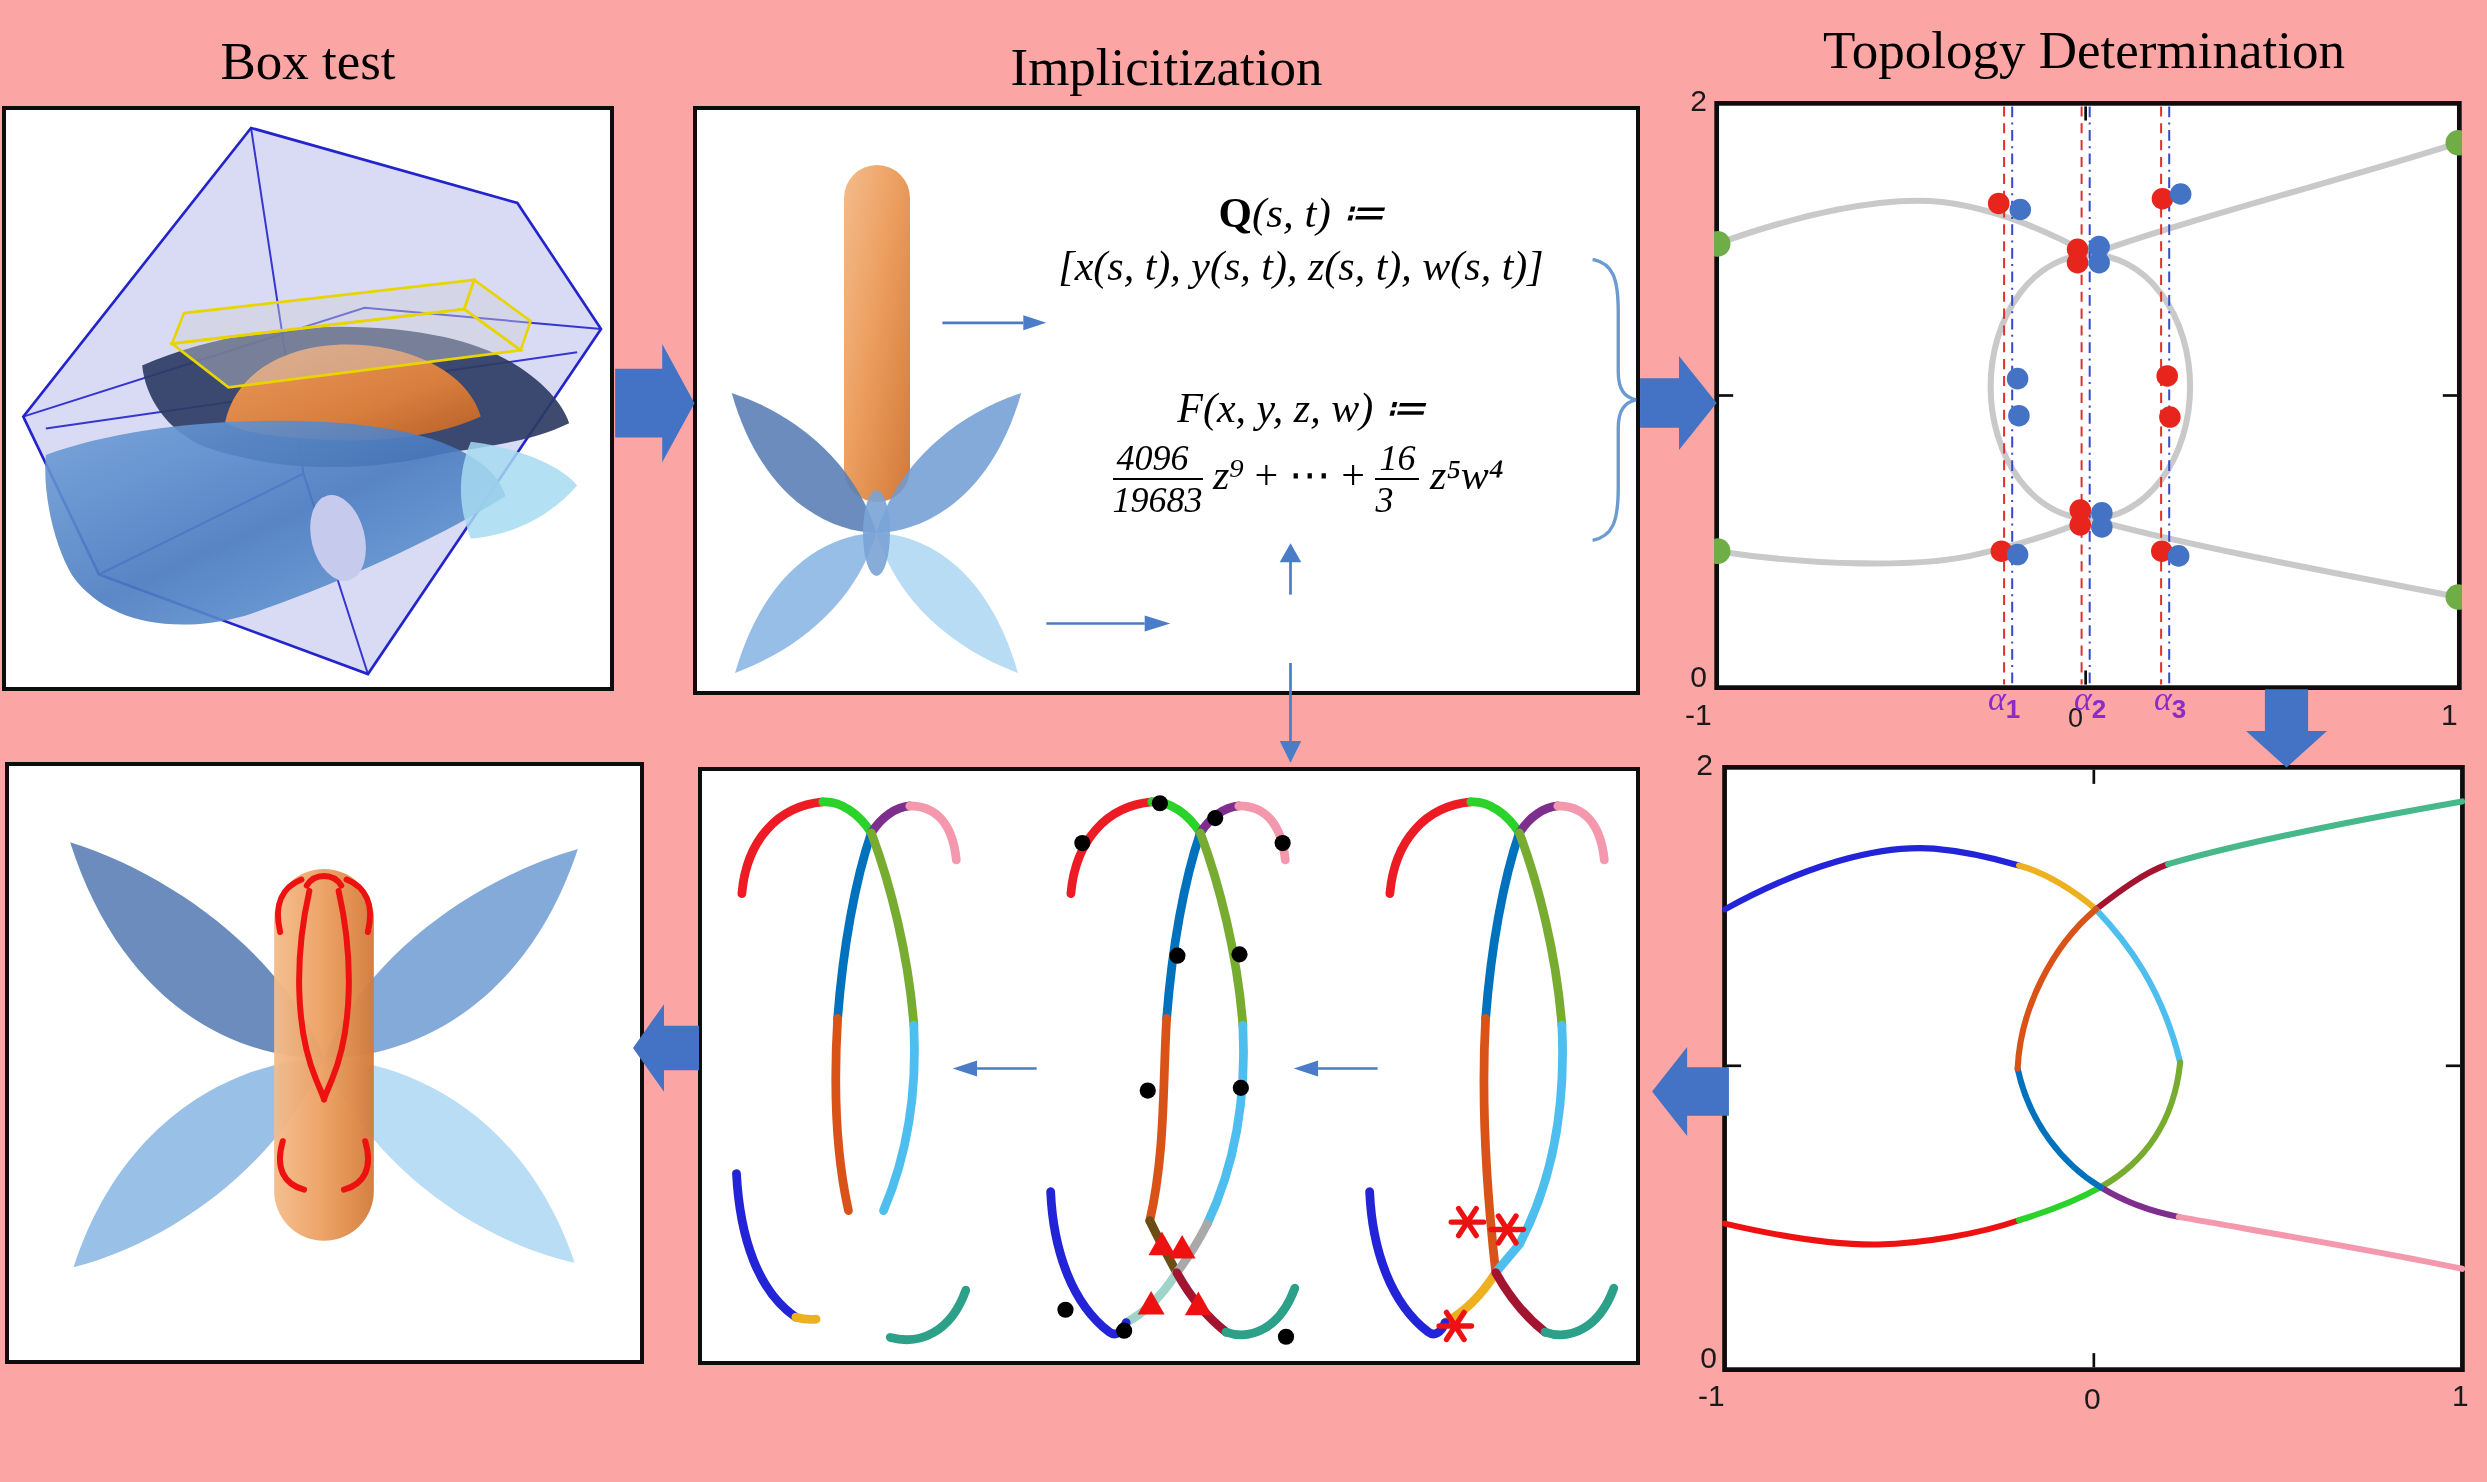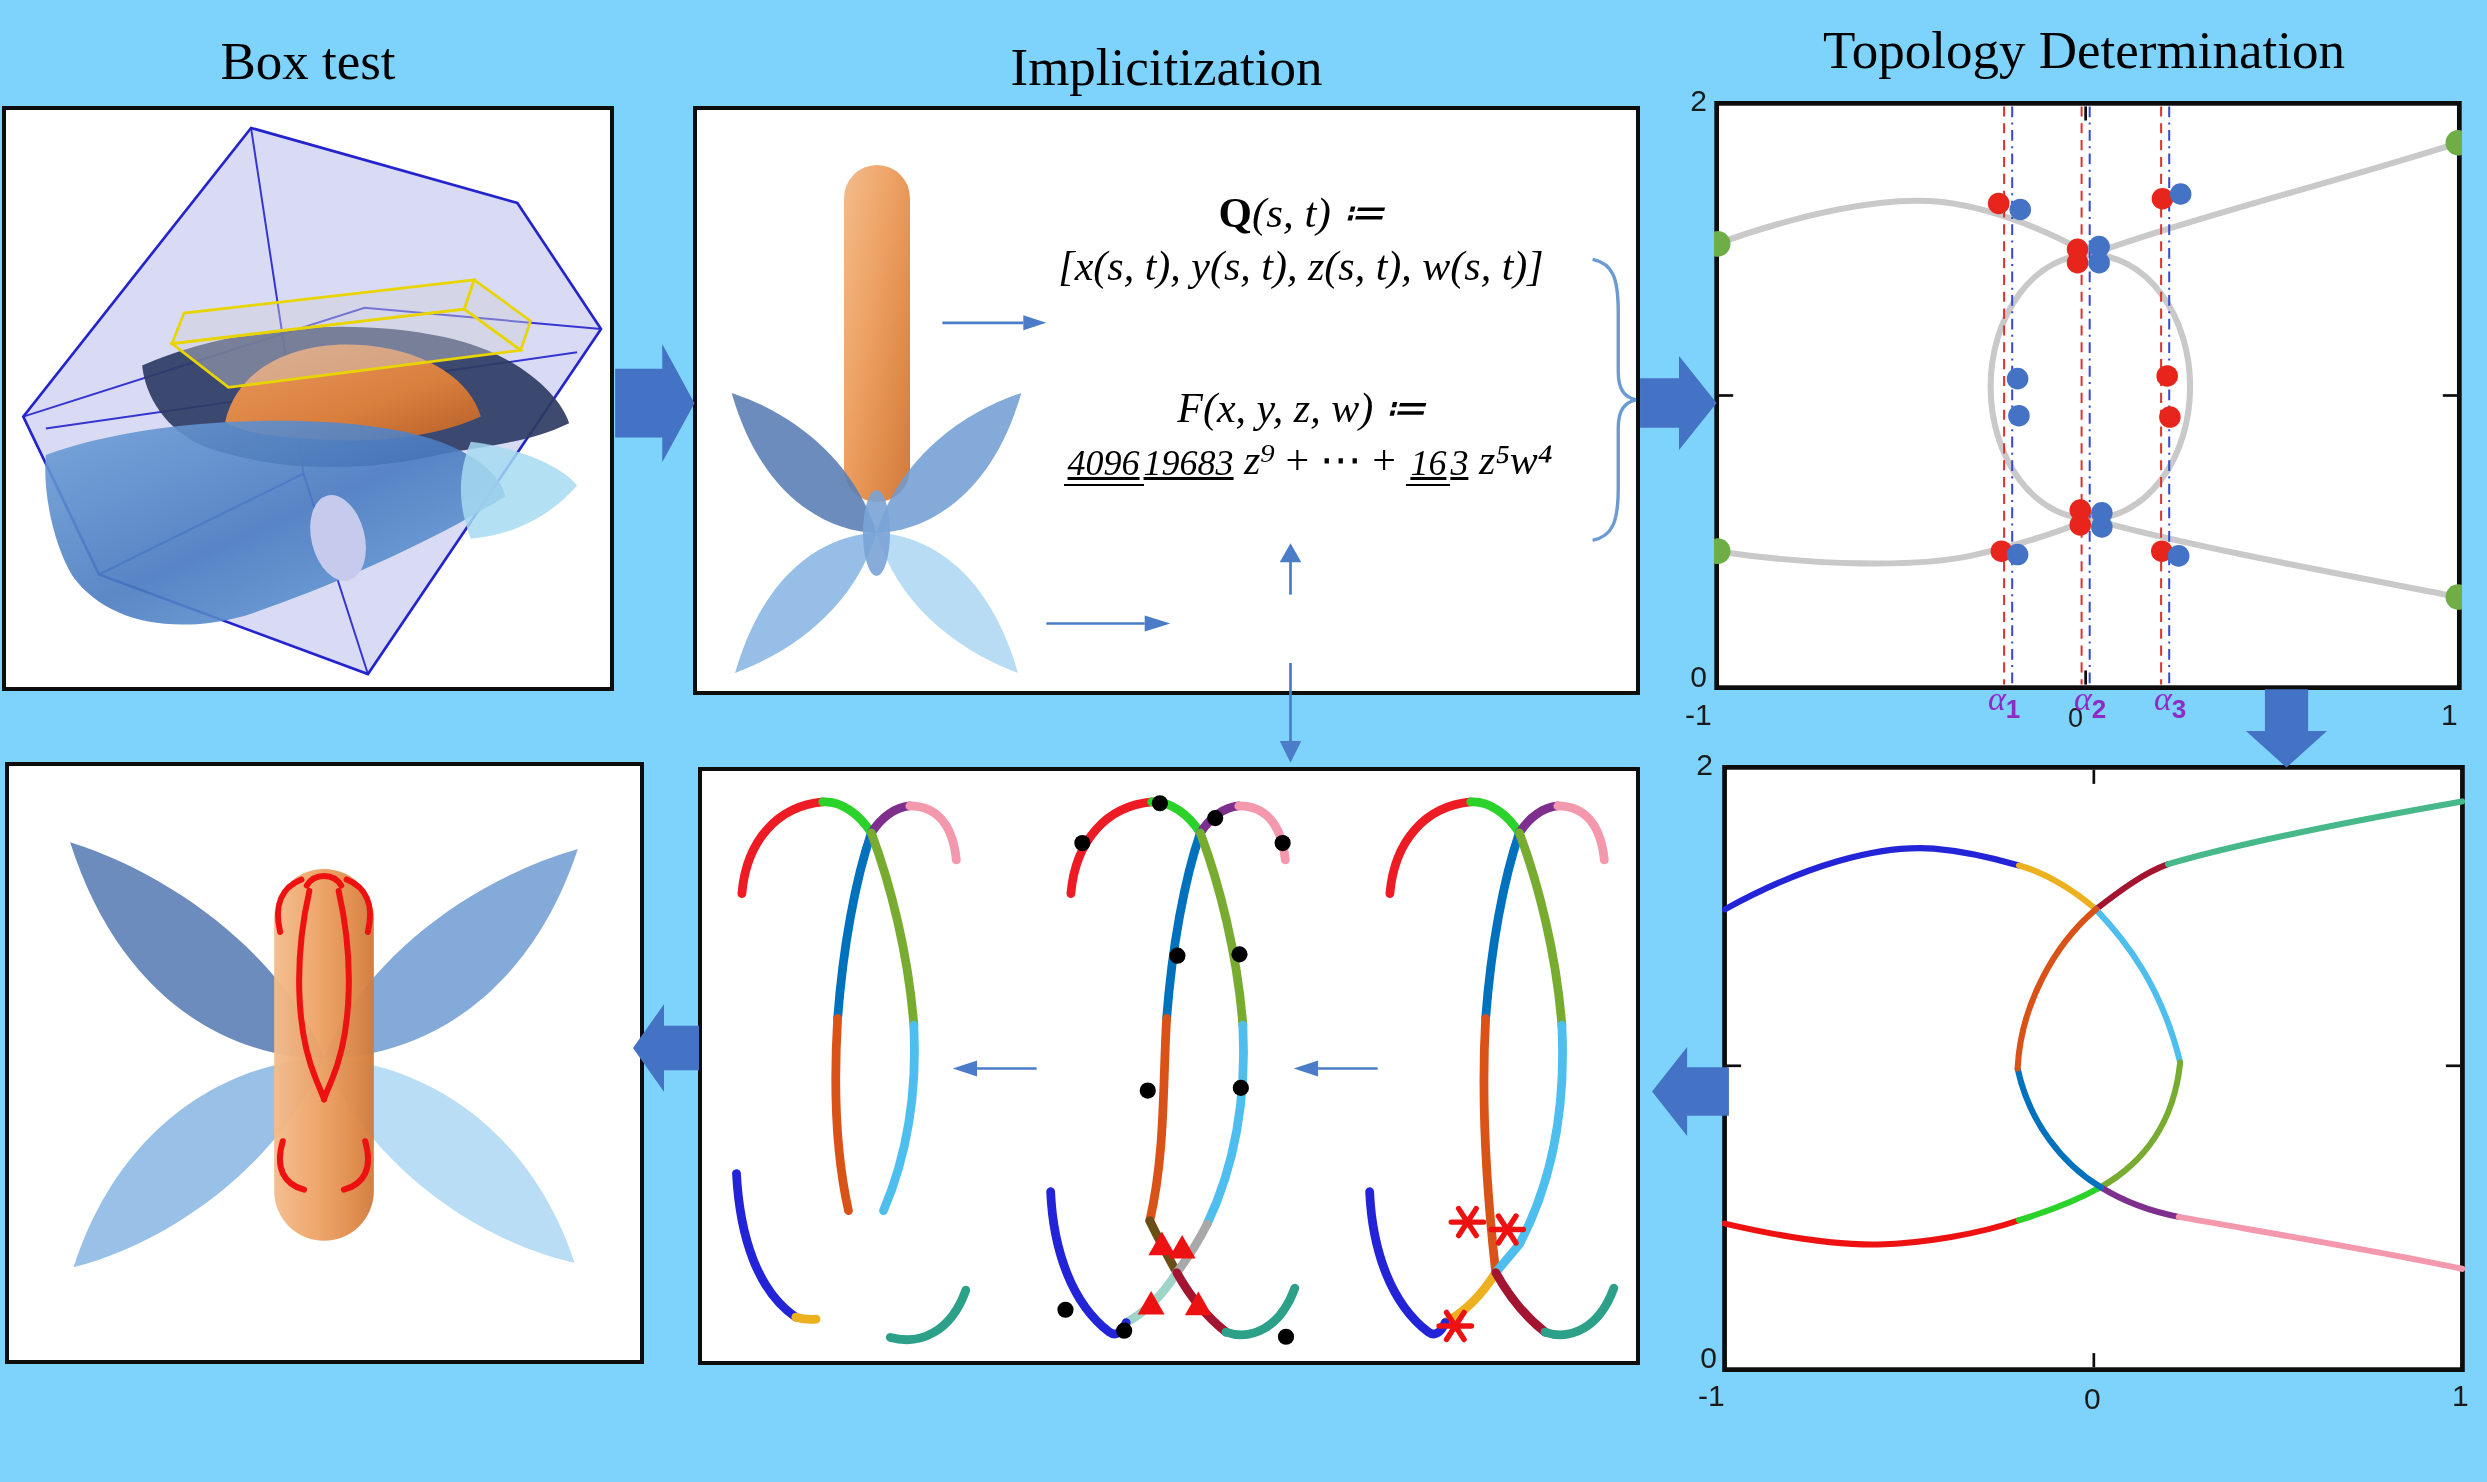--- a/index.html
+++ b/index.html
@@ -3,7 +3,7 @@
 <meta charset="utf-8">
 <style>
   html,body{margin:0;padding:0;background:#ffffff;}
-  #figure{position:relative;width:2487px;height:1482px;background:#7dd3fc;overflow:hidden;
+  #figure{position:relative;width:2487px;height:1482px;background:#fca5a5;overflow:hidden;
           font-family:"Liberation Serif",serif;}
   .abs{position:absolute;}
   .panel{position:absolute;border:4.7px solid #0d0d0d;background:#ffffff;box-sizing:border-box;}

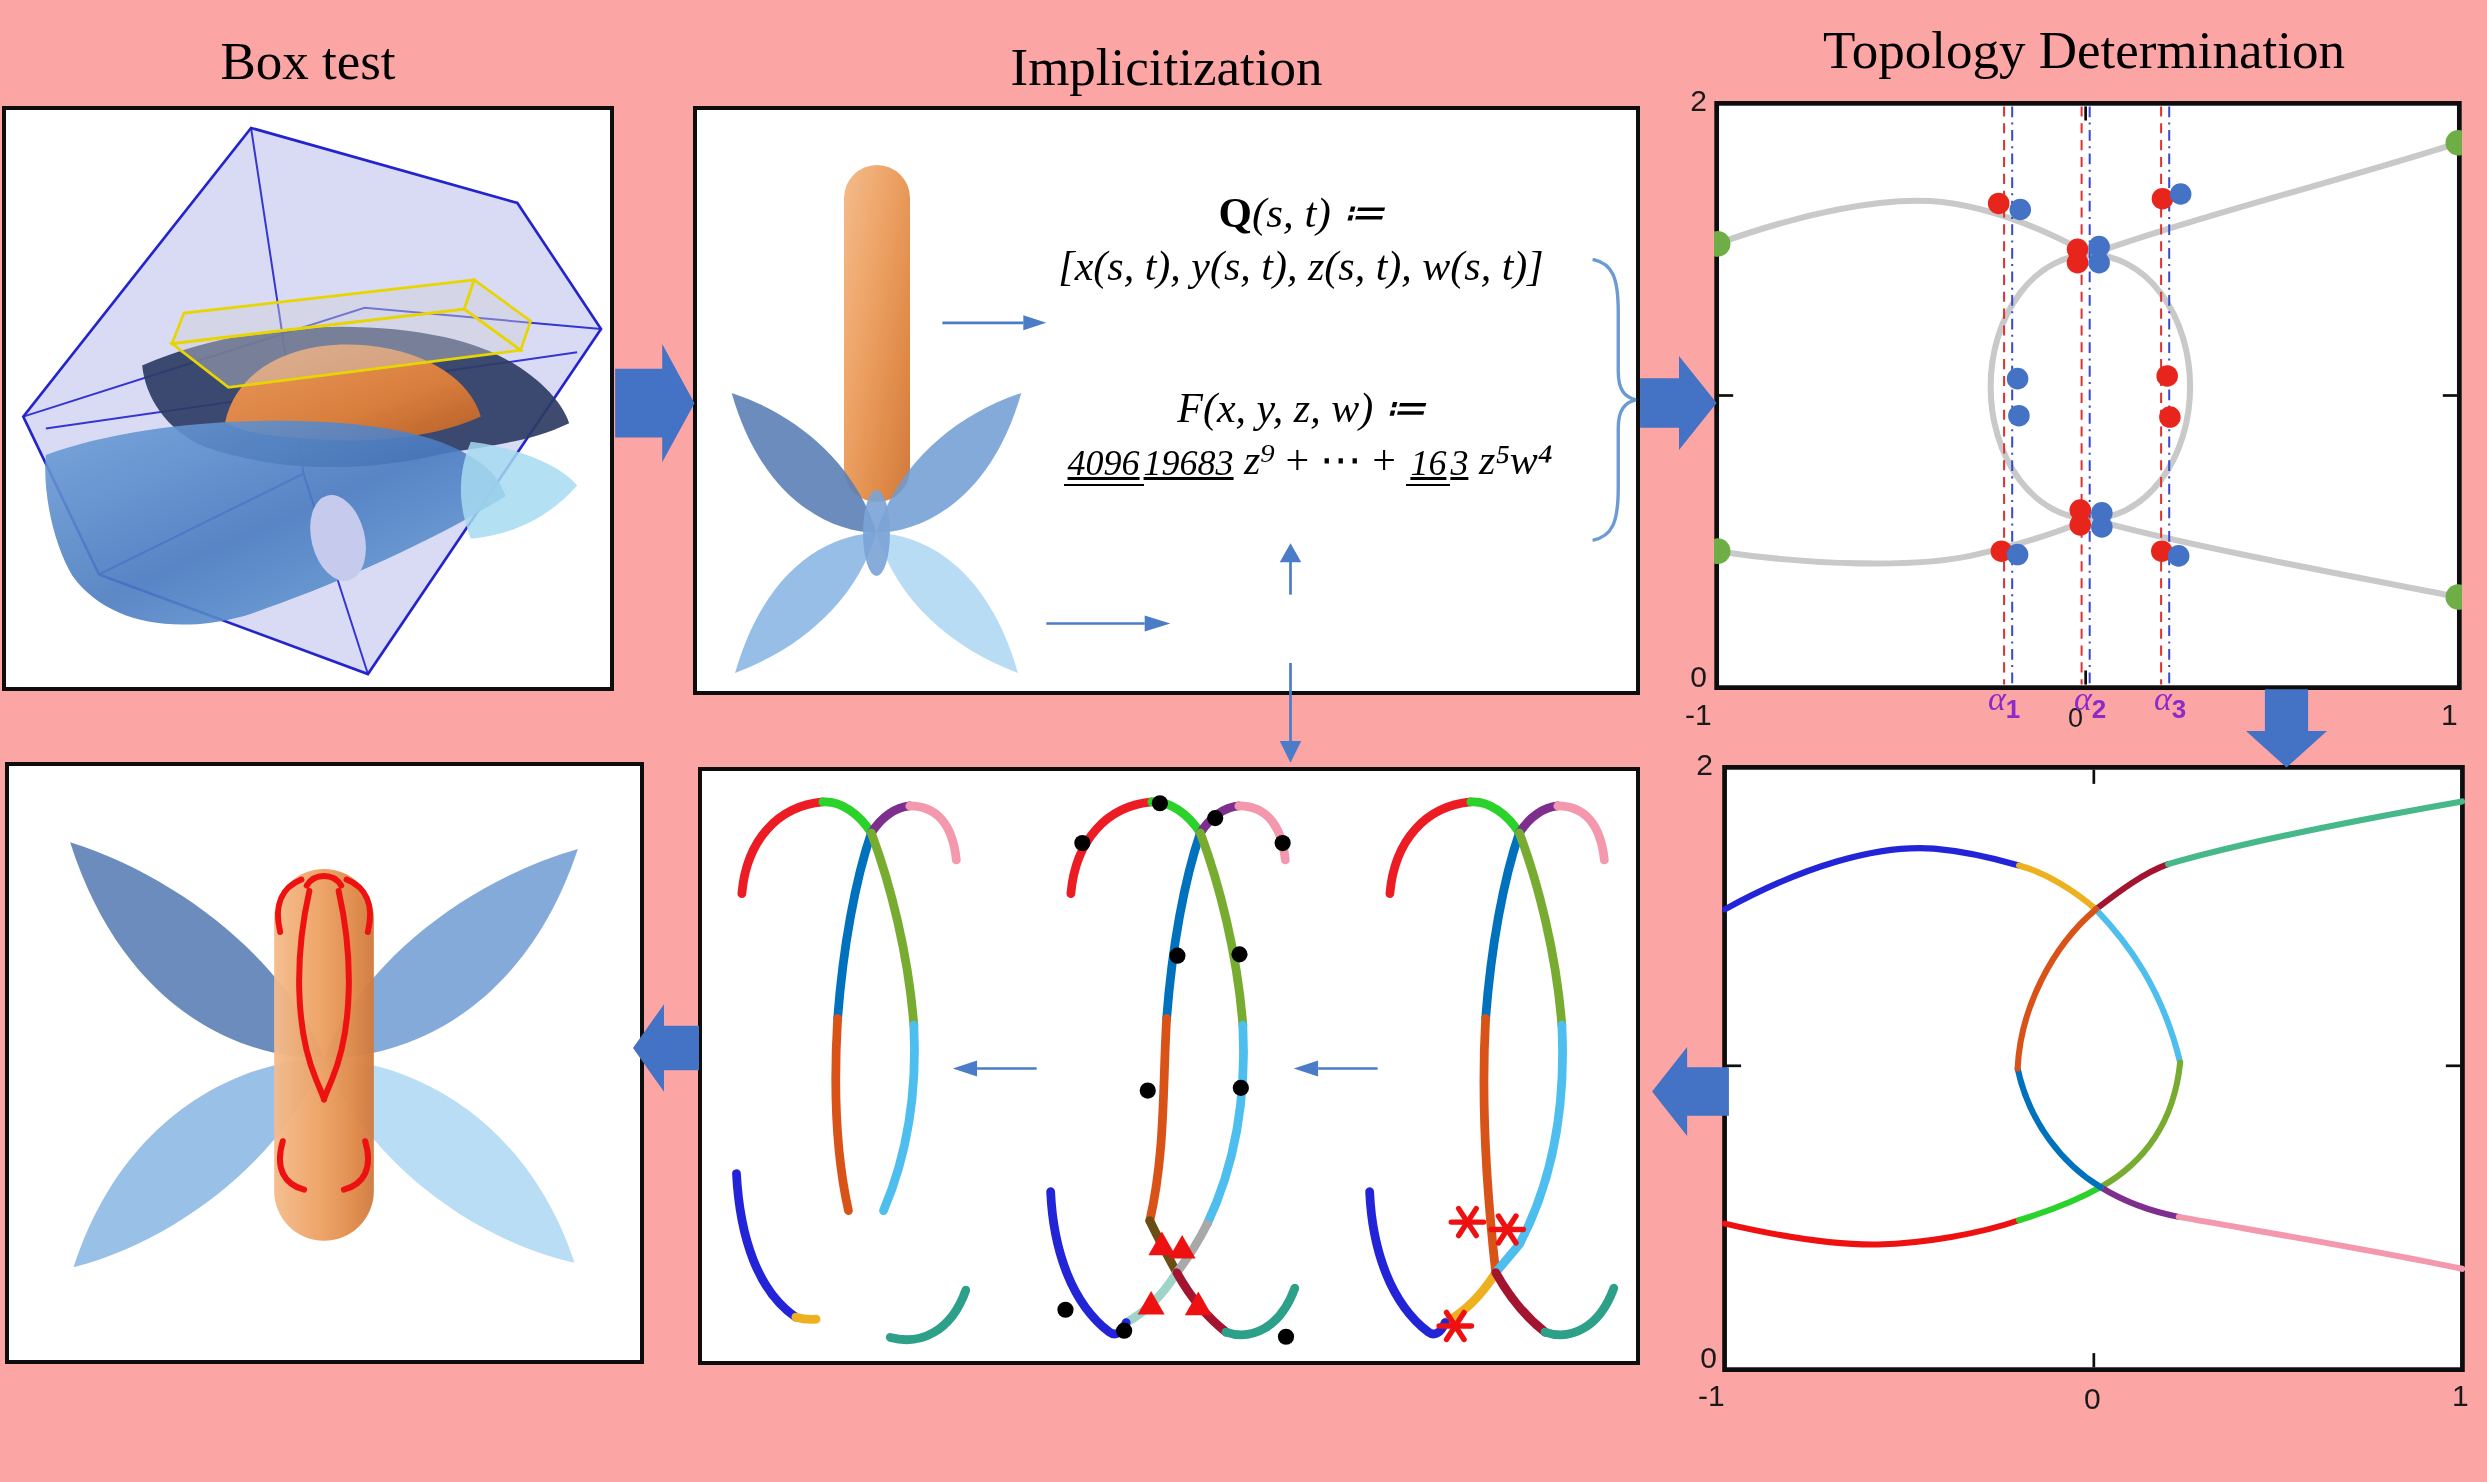--- a/index.html
+++ b/index.html
@@ -19,8 +19,8 @@
   .math{position:absolute;font-family:"Liberation Serif",serif;font-style:italic;color:#000;
         text-align:center;line-height:1.05;}
   .math .upright{font-style:normal;}
-  .frac{display:inline-flex;vertical-align:middle;text-align:left;
-        font-size:36px;line-height:1.12;text-decoration:underline;}
+  .frac{display:inline-flex;flex-direction:column;vertical-align:middle;text-align:left;
+        font-size:36px;line-height:1.12;}
   .frac .num{border-bottom:2.7px solid #000;padding:0 4px;}
   .capsule{position:absolute;border-radius:40px;
            background:linear-gradient(100deg,#f4bc8c 0%,#eda265 40%,#df8a48 75%,#cf7a3e 100%);}

